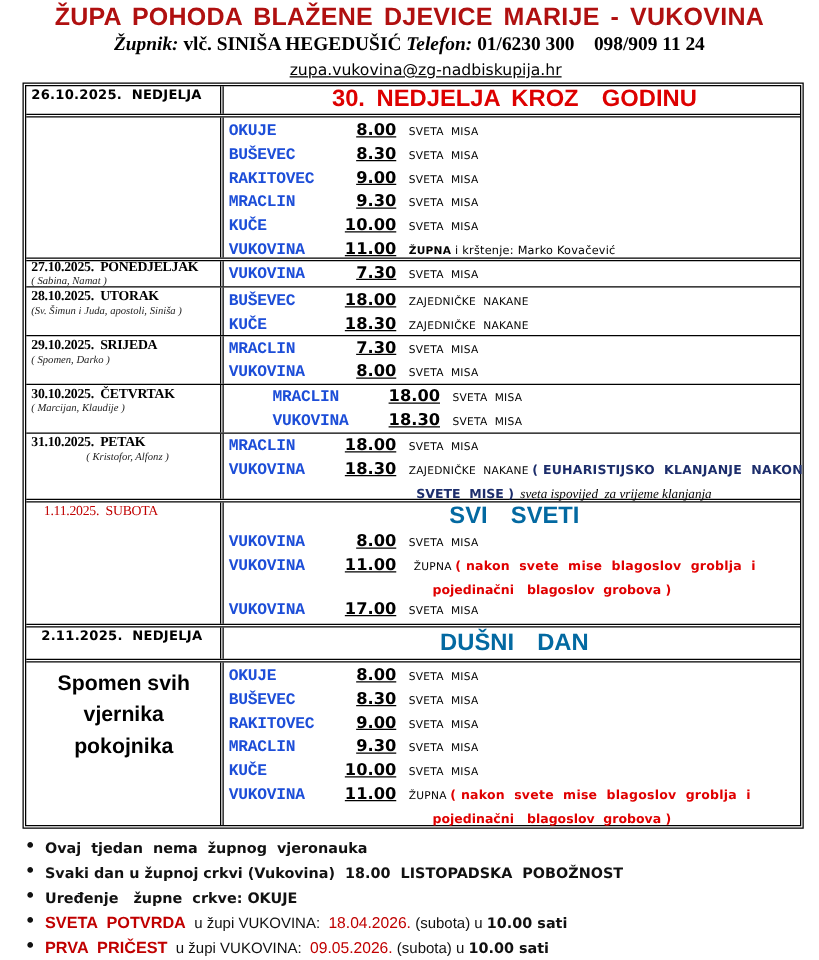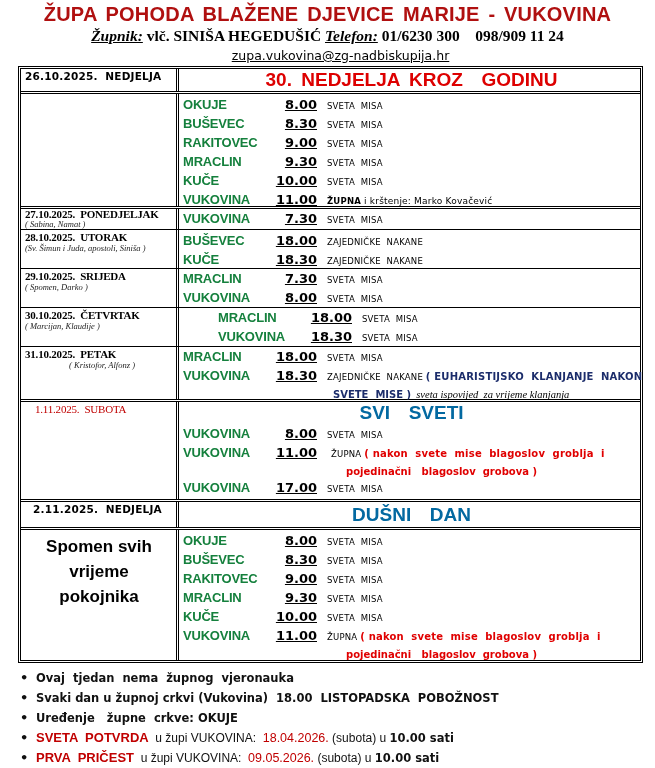--- a/index.html
+++ b/index.html
@@ -17,7 +17,7 @@
     position: absolute; left: 0; top: 27px; width: 655px; text-align: center;
     font-family: "Liberation Serif", serif; font-weight: bold; font-size: 15.5px; color: #000;
   }
-  .pastor .it { font-style: italic; text-decoration: underline; }
+  .pastor .it { font-style: italic; }
   .email {
     position: absolute; left: 0; top: 48px; width: 655px; text-align: center;
     font-family: "DejaVu Sans", sans-serif; font-size: 12.5px; text-decoration: underline; color: #000; margin-left: 13px;

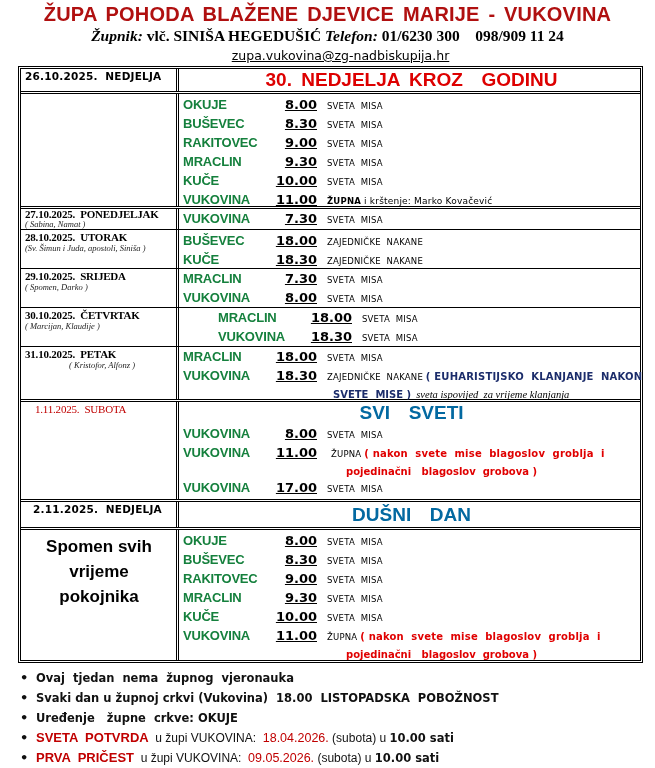--- a/index.html
+++ b/index.html
@@ -41,7 +41,7 @@
   }
   .feast.dark { color: #0369a1; }
   .m { display: flex; align-items: baseline; height: 19px; line-height: 19px; }
-  .place { width: 84px; font-family: Liberation Sans, sans-serif; font-weight: bold; font-size: 13px; color: #15803d; letter-spacing: -0.2px; }
+  .place { width: 84px; font-family: Liberation Mono, monospace; font-weight: bold; font-size: 13px; color: #1d4ed8; letter-spacing: -0.2px; }
   .time { width: 56px; text-align: right; font-family: "DejaVu Sans", sans-serif; font-weight: bold; font-size: 13px; text-decoration: underline; color: #000; padding-right: 6px; }
   .desc { font-family: "DejaVu Sans", sans-serif; font-size: 8.5px; color: #000; padding-left: 4px; letter-spacing: 0.2px; }
   .desc b { font-weight: bold; }

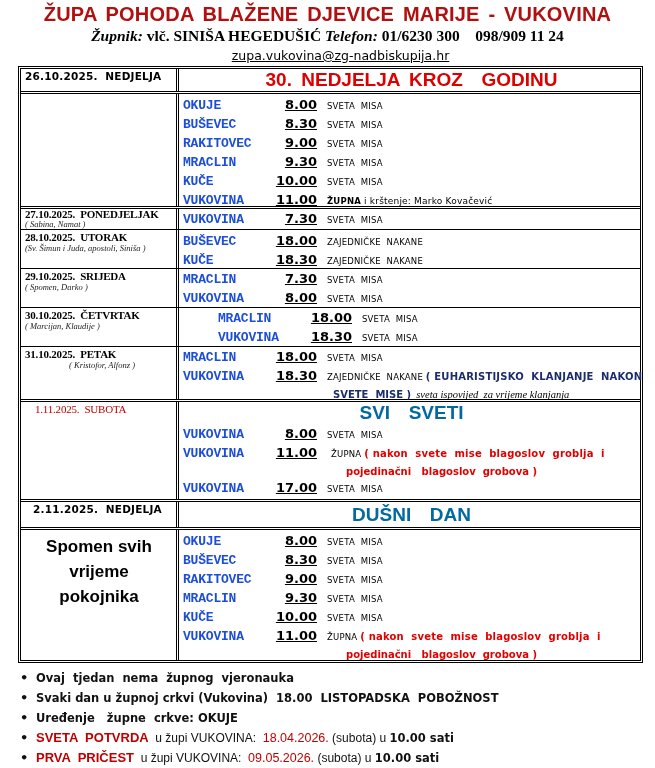--- a/index.html
+++ b/index.html
@@ -251,7 +251,7 @@
     <div class="lc">
       <div class="memorial">
         <div>Spomen svih</div>
-        <div>vrijeme</div>
+        <div>vjernika</div>
         <div>pokojnika</div>
       </div>
     </div>

